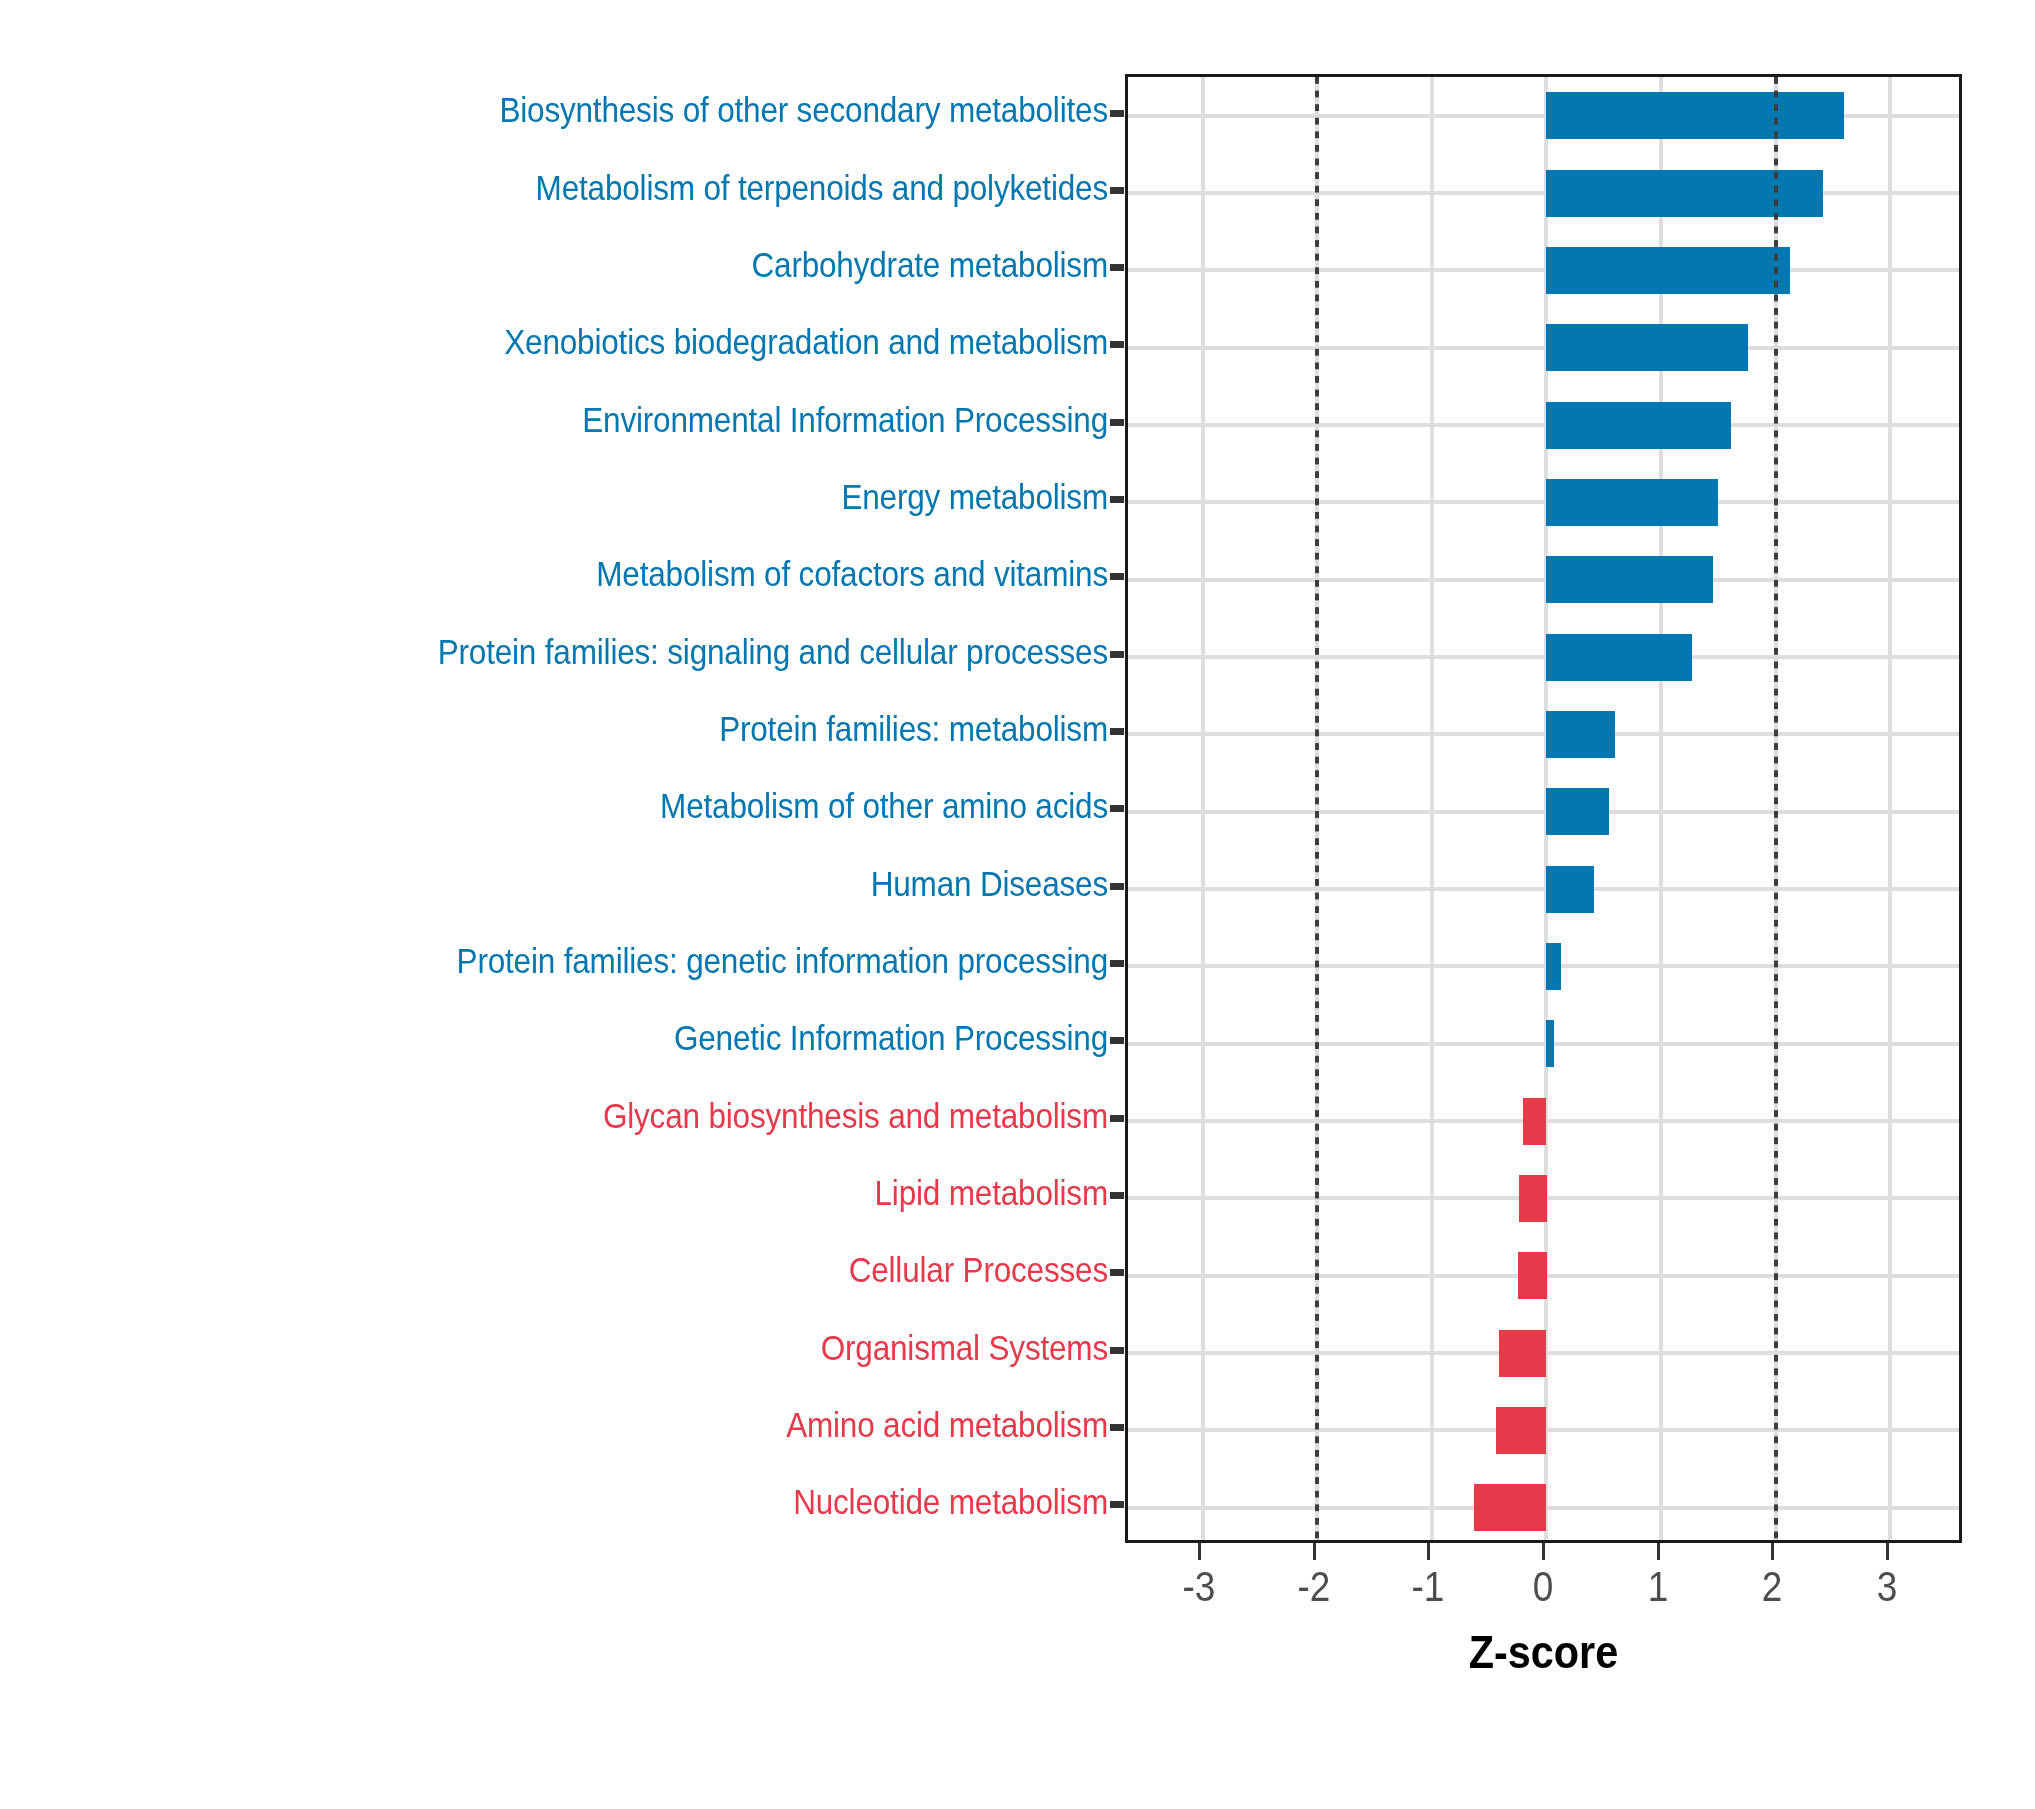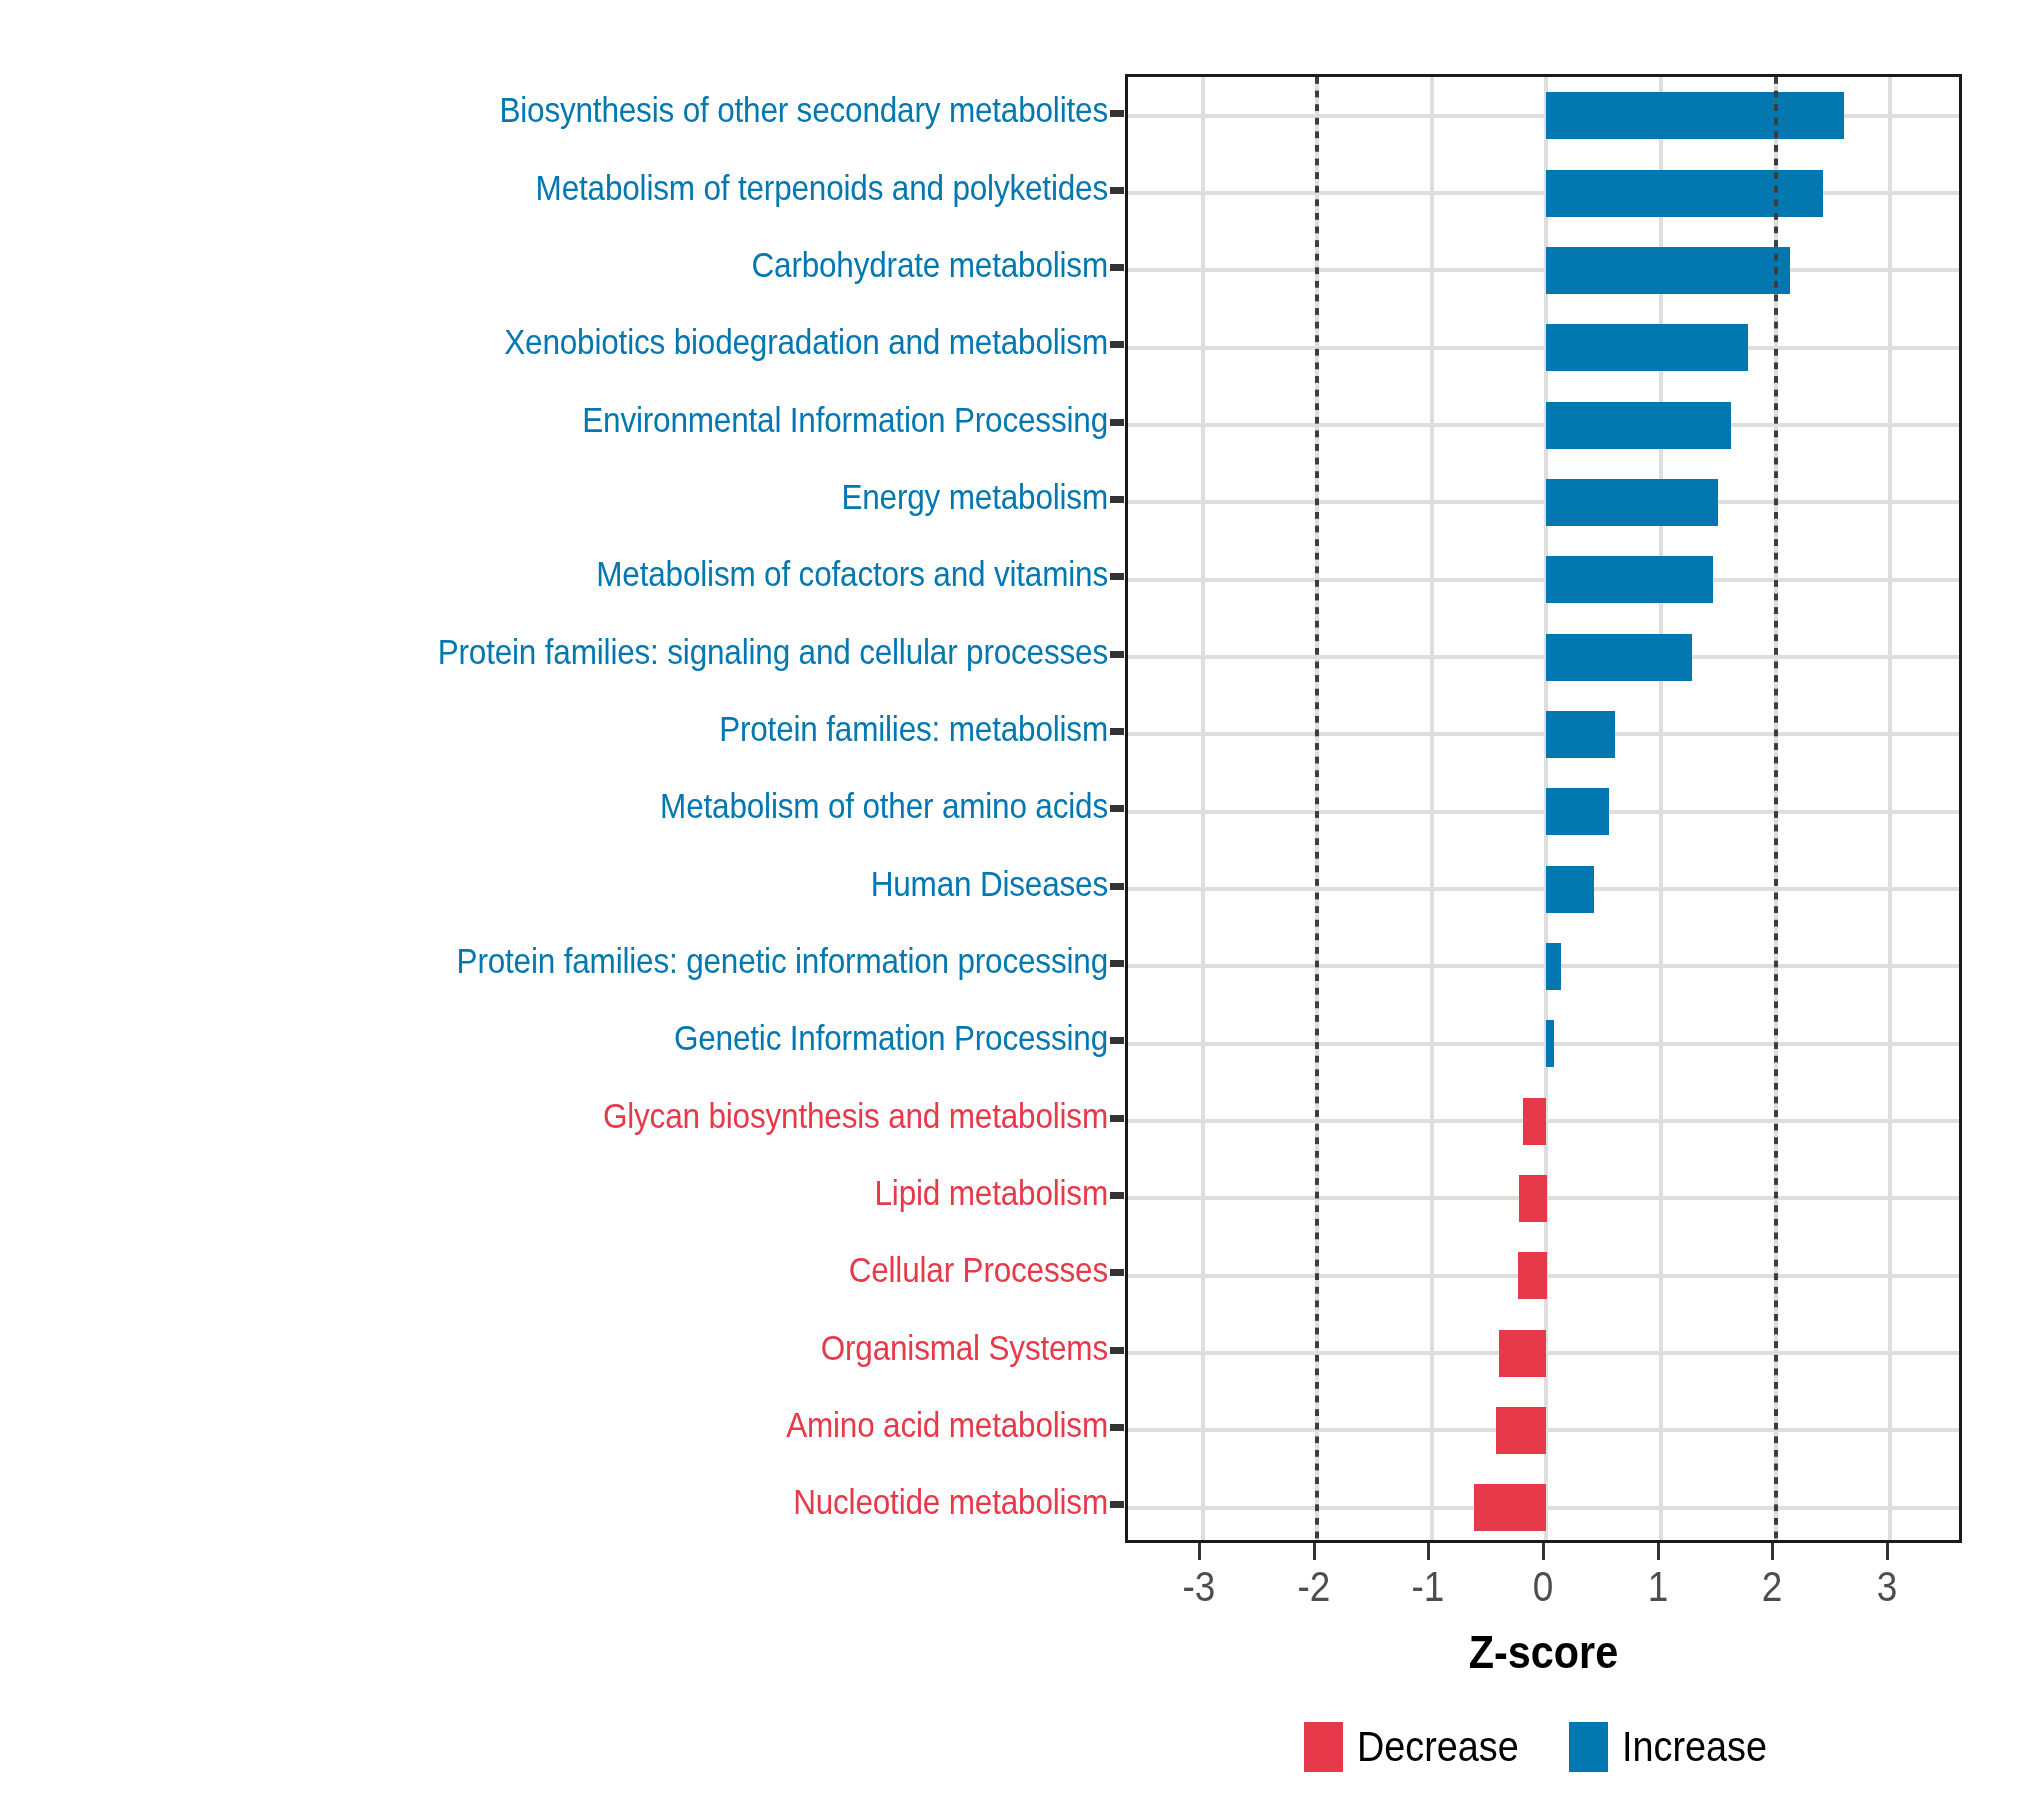--- a/index.html
+++ b/index.html
@@ -276,16 +276,6 @@
 
   <div id="axis-title">Z-score</div>
 
-  <div id="legend">
-      <div class="legend-item">
-        <span class="legend-swatch" style="background: rgb(230, 57, 74);"></span>
-        <span class="legend-text">Decrease</span>
-      </div>
-      <div class="legend-item">
-        <span class="legend-swatch" style="background: rgb(2, 119, 176);"></span>
-        <span class="legend-text">Increase</span>
-      </div>
-    </div>
 
 </div>
 

